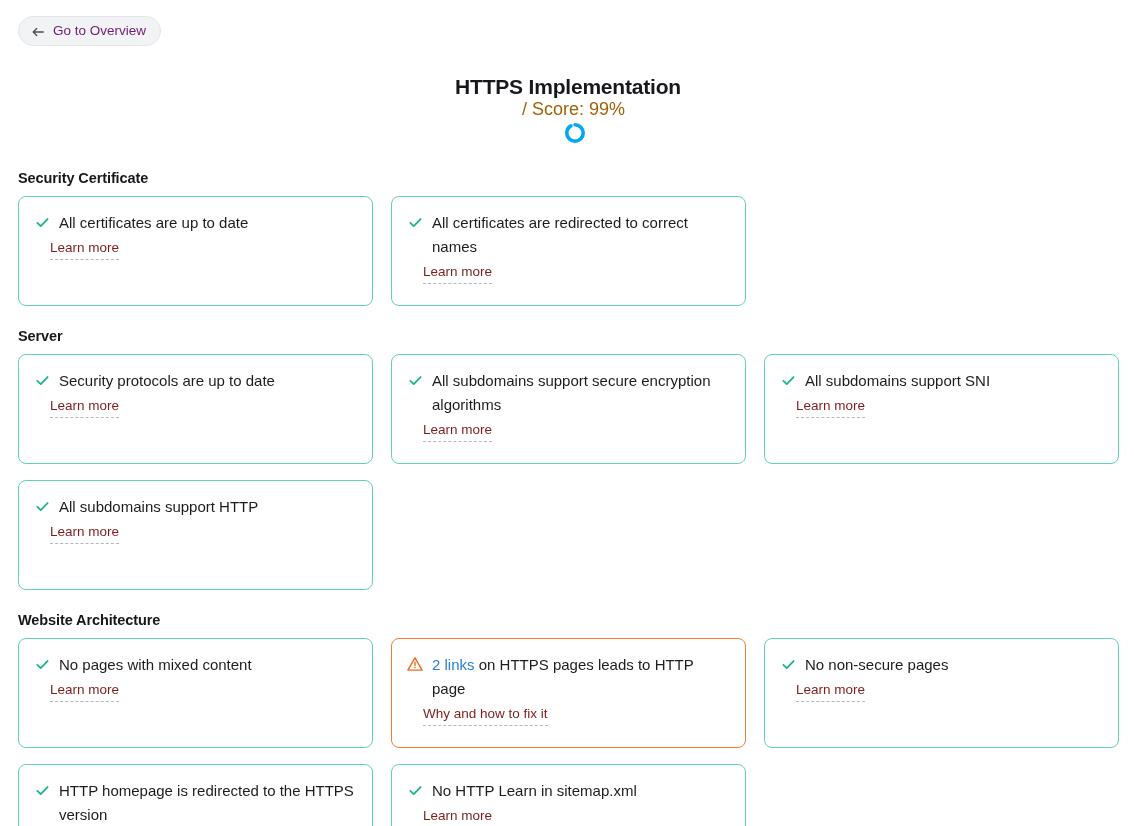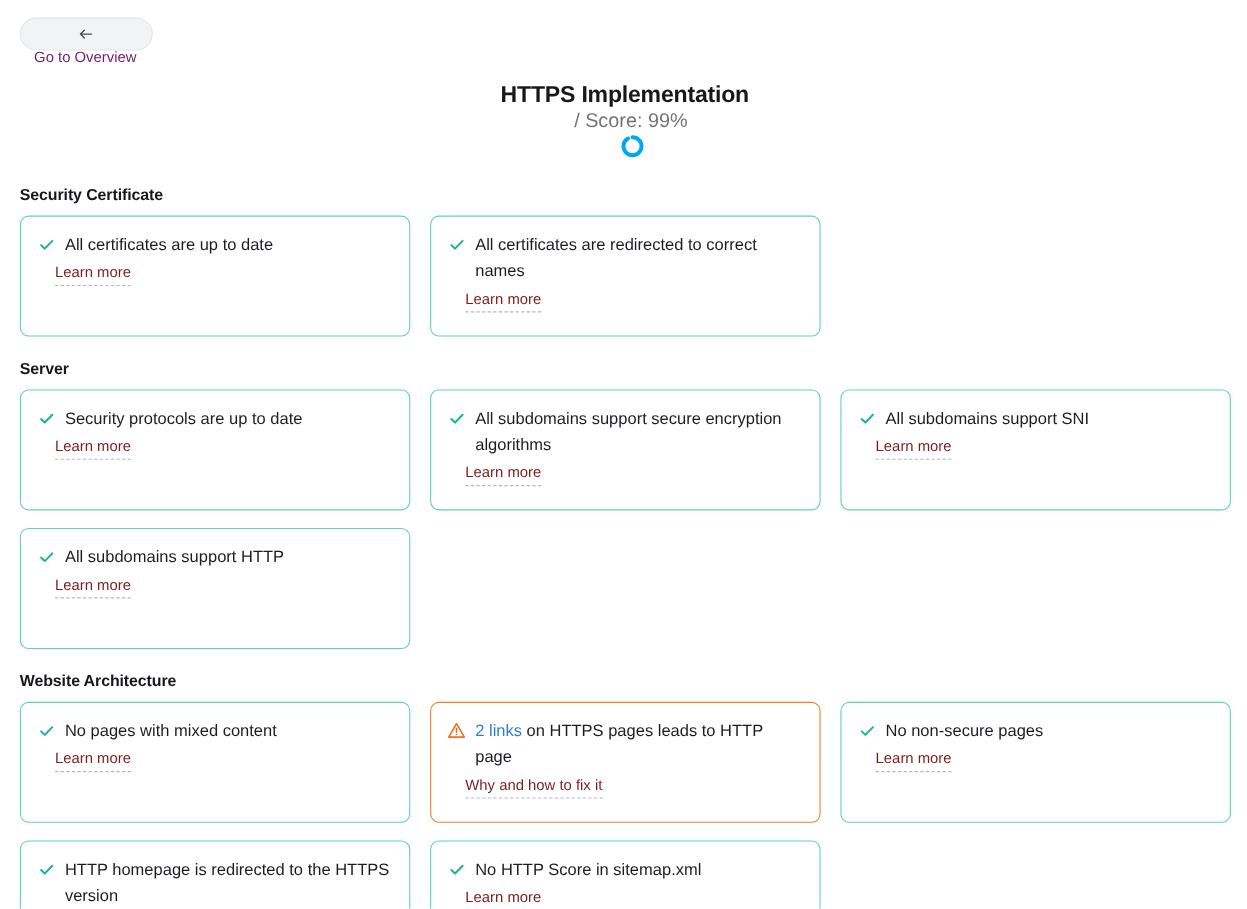--- a/index.html
+++ b/index.html
@@ -38,7 +38,6 @@
     cursor: pointer;
     line-height: 1;
     height: 30px;
-    flex-direction: column;
   }
   .back-arrow {
     display: inline-block;

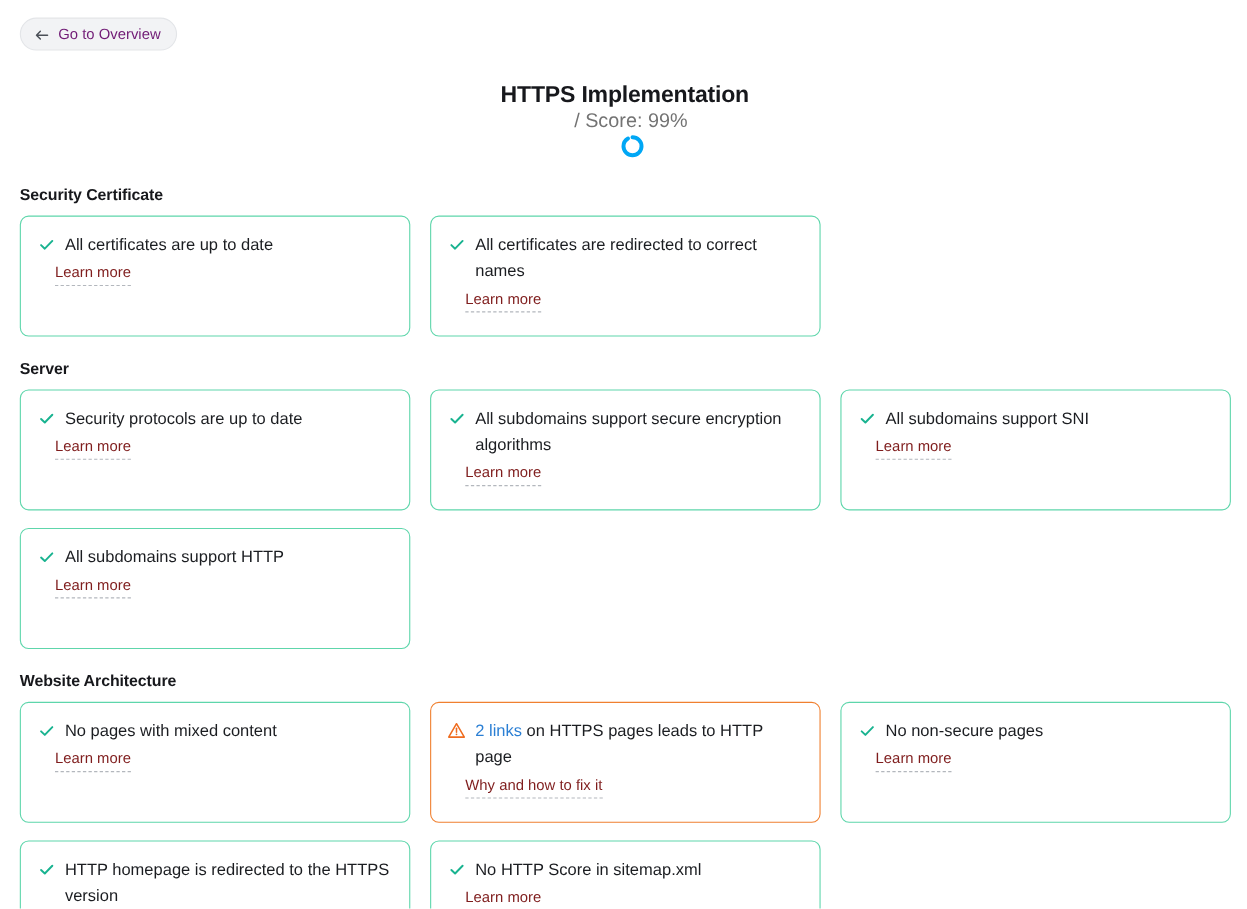--- a/index.html
+++ b/index.html
@@ -66,7 +66,7 @@
   .score-label {
     font-size: 18px;
     font-weight: 400;
-    color: #737373;
+    color: #a16207;
     margin-left: 11px;
     white-space: nowrap;
   }

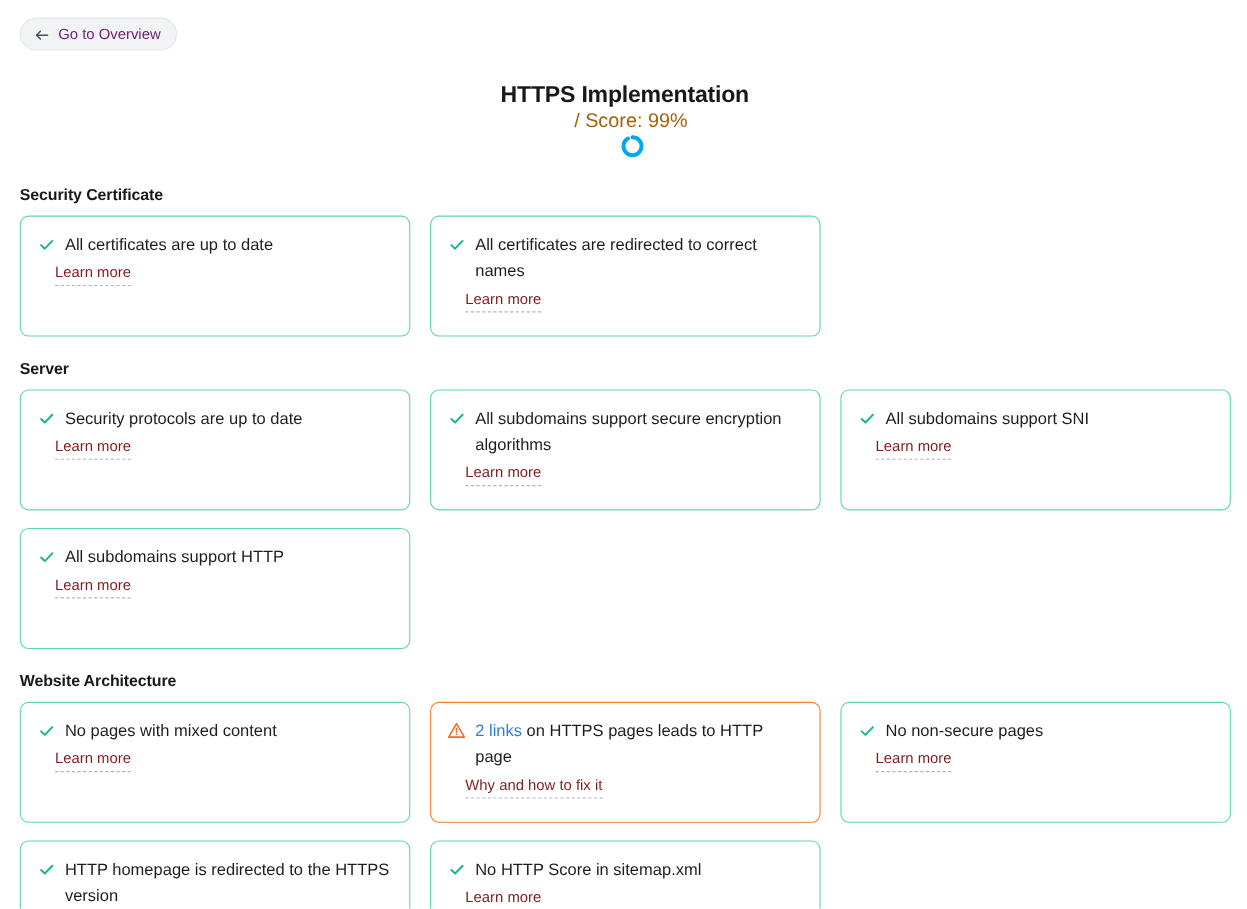--- a/index.html
+++ b/index.html
@@ -303,7 +303,7 @@
                   <path d="M2.5 8.4L6.1 11.8L13.4 4.3" stroke="#19b390" stroke-width="1.9" stroke-linecap="round" stroke-linejoin="round"></path>
                 </svg>
               </span>
-              <div class="card-text">No HTTP Score in sitemap.xml</div>
+              <div class="card-text">No HTTP Learn in sitemap.xml</div>
             </div>
             <span class="card-link">Learn more</span>
           </div>

